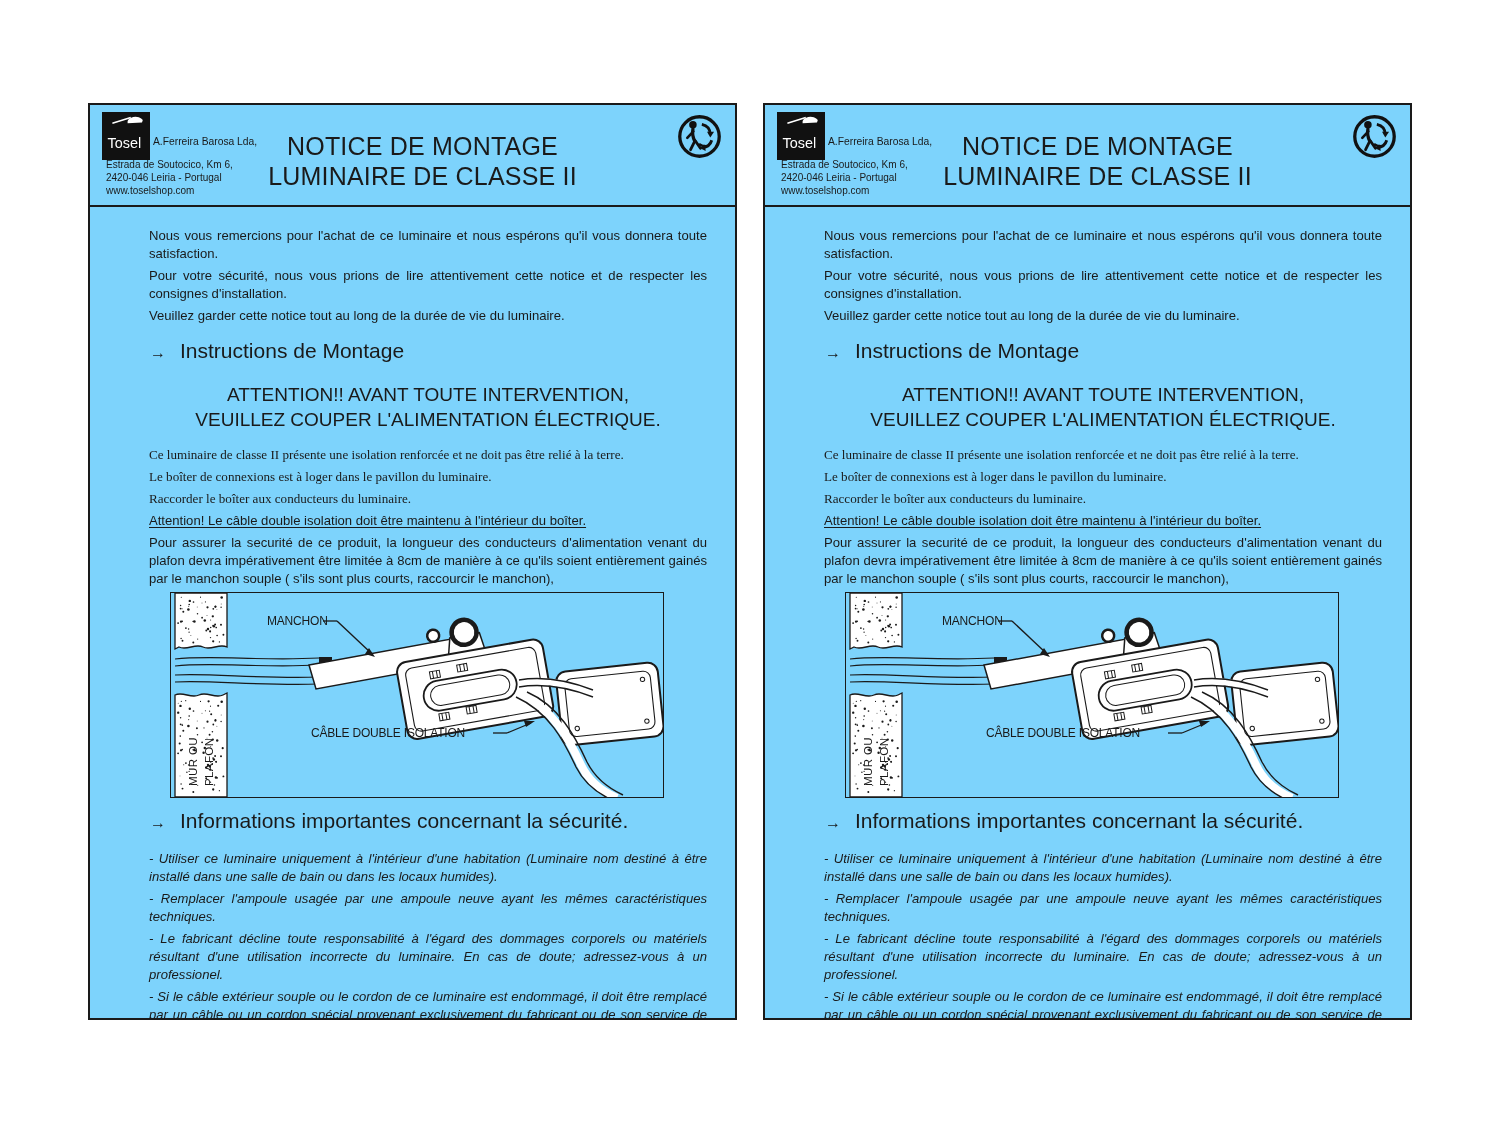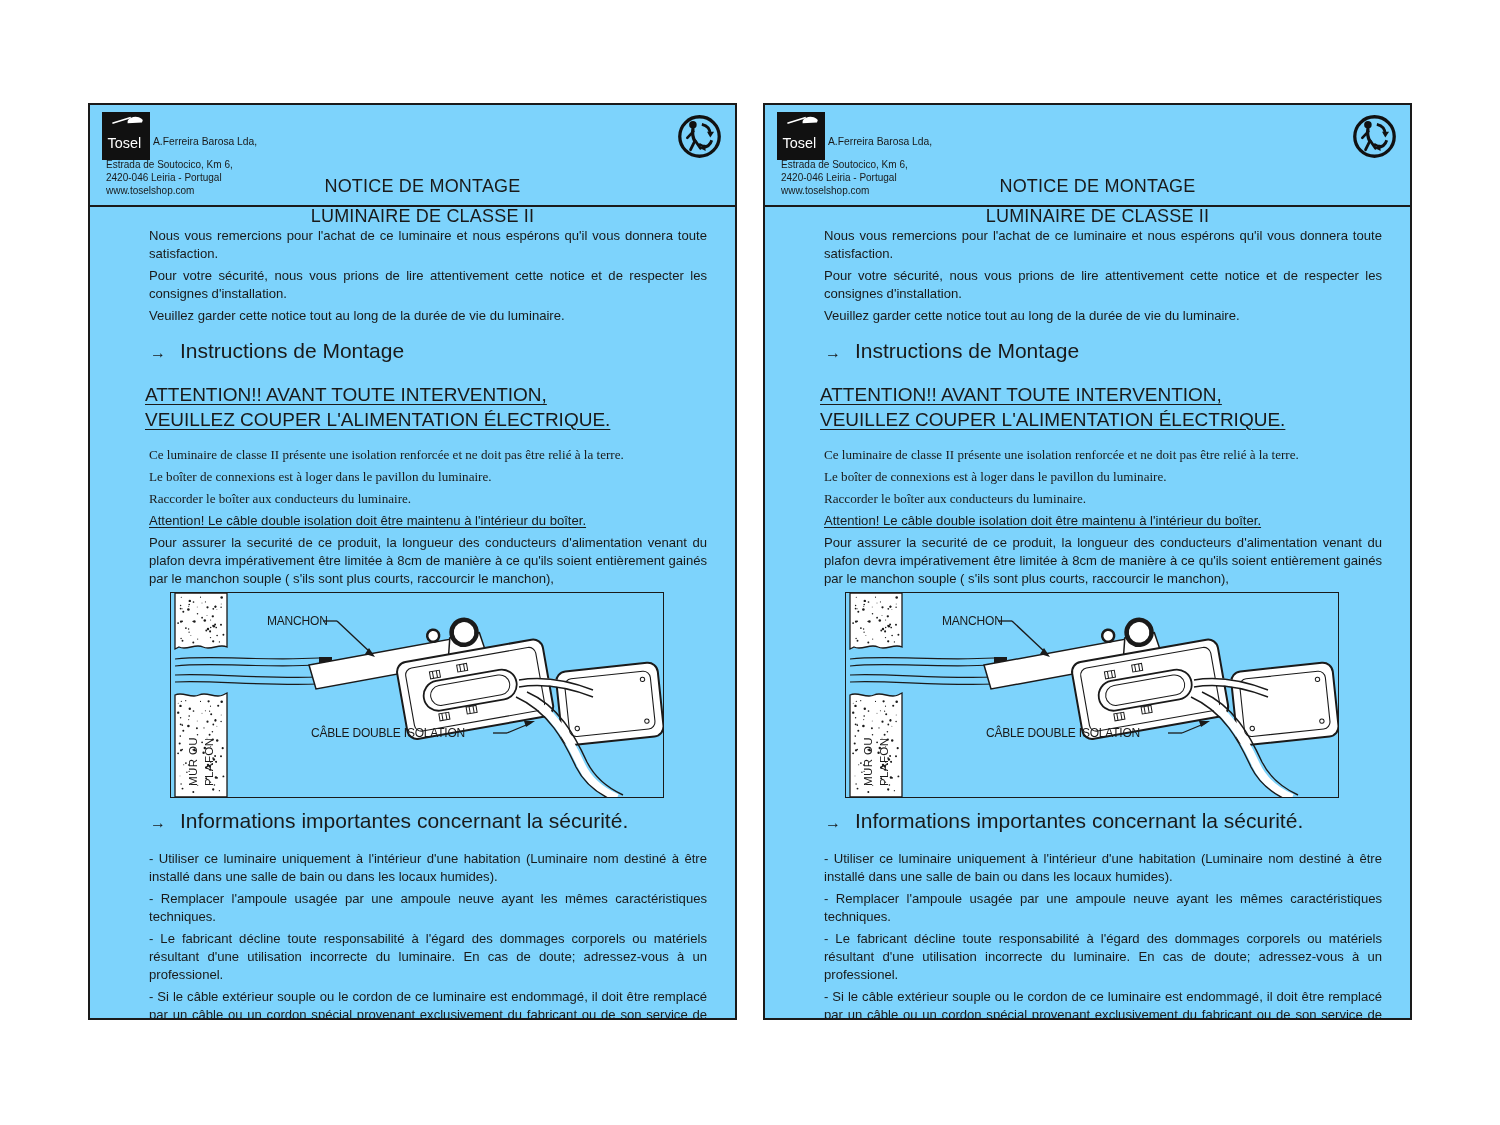--- a/index.html
+++ b/index.html
@@ -15,7 +15,7 @@
   .company-line{position:absolute;left:63px;top:31px;font-size:10.3px;white-space:nowrap;}
   .addr-block{position:absolute;left:16px;top:53px;font-size:10px;line-height:13px;white-space:nowrap;}
   .title-block{position:absolute;left:100px;right:80px;top:26px;text-align:center;
-               font-size:18px;line-height:30px;letter-spacing:.2px;margin-top:40px;}
+               font-size:25px;line-height:30px;letter-spacing:.2px;}
   .triman{position:absolute;right:12px;top:8px;width:47px;height:47px;}
 
   

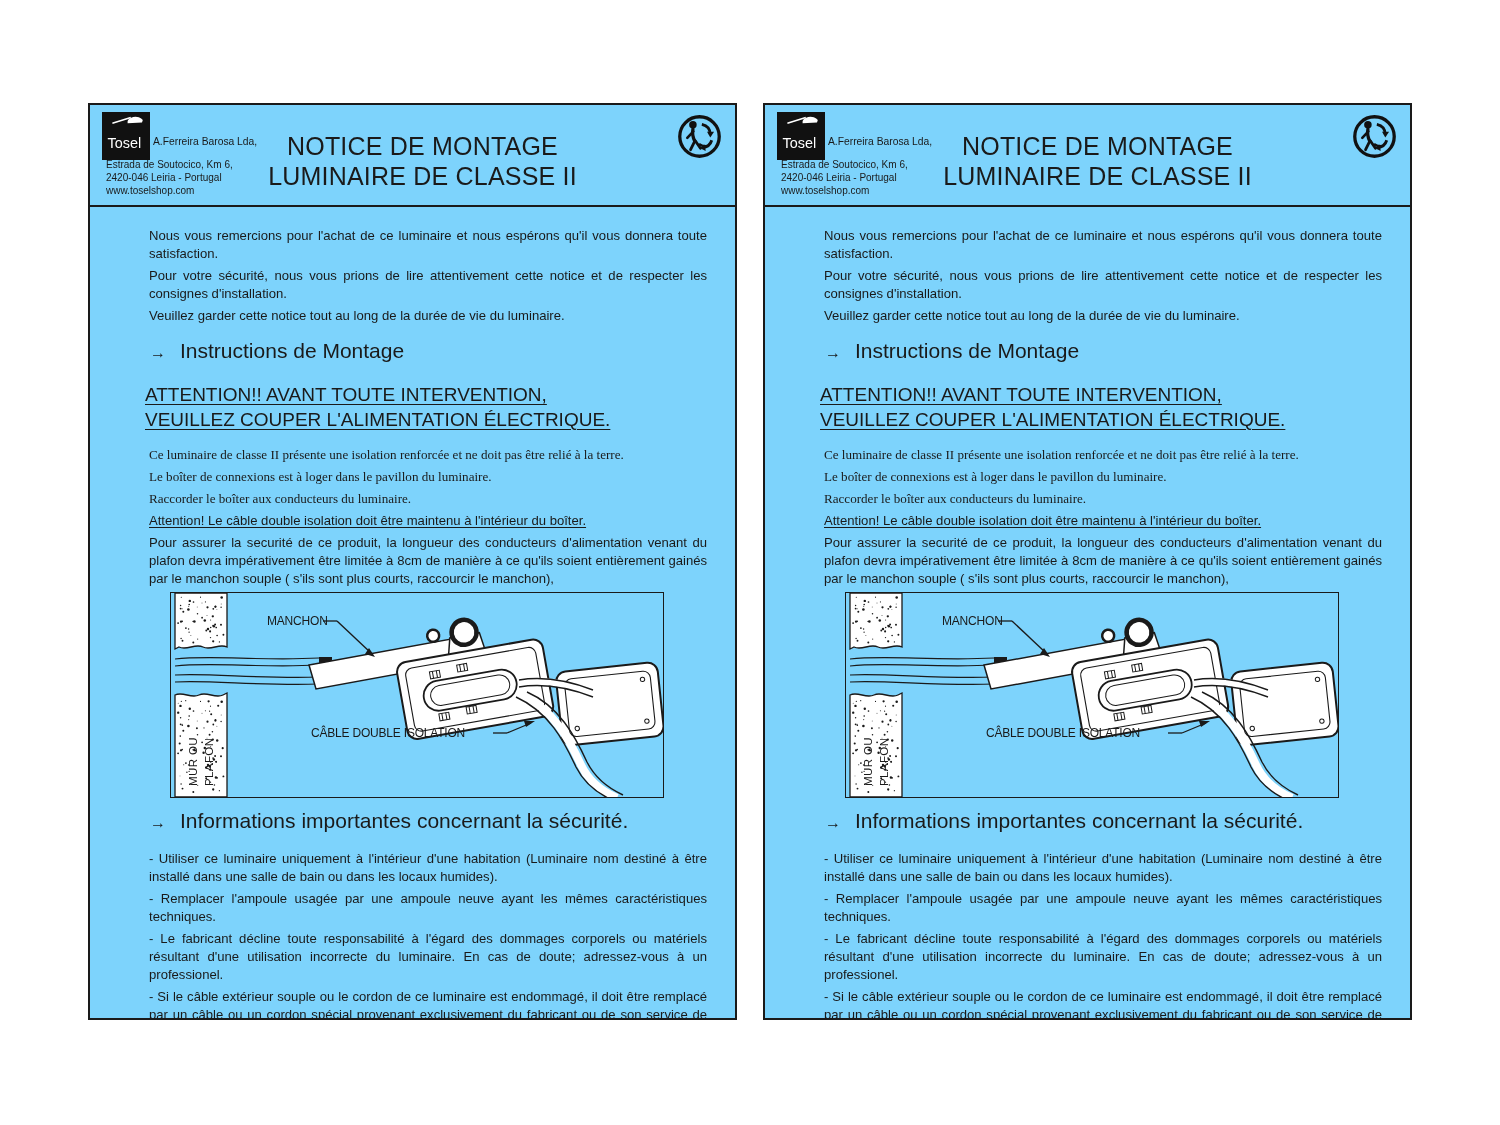--- a/index.html
+++ b/index.html
@@ -24,8 +24,8 @@
   .intro p{text-align:justify;}
   .h-section{display:flex;align-items:baseline;margin:13px 0 0 5px;font-size:21px;line-height:26px;}
   .h-arrow{font-size:16px;width:30px;flex:0 0 30px;}
-  .warning{margin-top:16px;text-align:left;font-size:19px;line-height:25px;
-           text-decoration:underline;text-underline-offset:3px;}
+  .warning{margin-top:16px;text-align:center;font-size:19px;line-height:25px;
+           text-underline-offset:3px;}
   .lines{margin-top:14px;}
   .lines p{white-space:nowrap;font-family:Liberation Serif, serif;}
   .attn-note{margin-top:14px;text-decoration:underline;text-underline-offset:2px;}

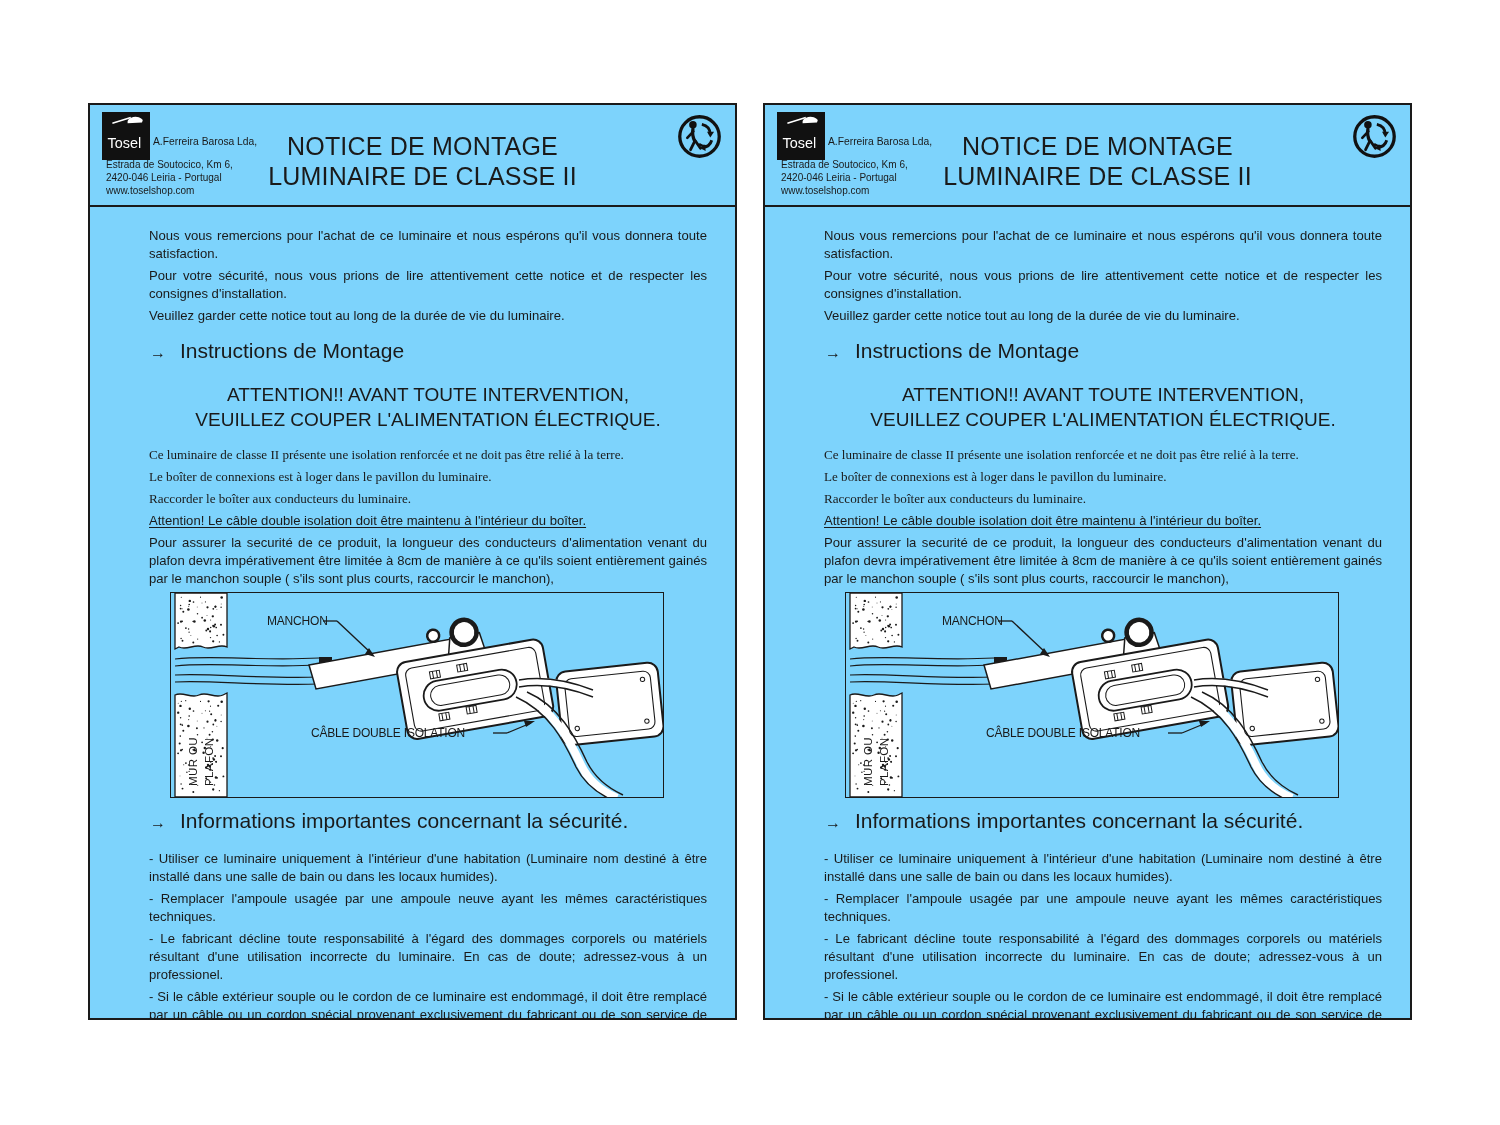--- a/index.html
+++ b/index.html
@@ -33,7 +33,7 @@
   .diagram-box{margin:2px 0 0 25px;width:492px;height:204px;border:1.5px solid #1a1a1a;}
   .h2m{margin-top:10px;}
   .bullets{margin-top:14px;}
-  .bullets p{text-align:justify;}
+  .bullets p{text-align:justify;font-style:italic;}
   svg text{font-family:"Liberation Sans",sans-serif;}
   .diag-label{font-size:12px;letter-spacing:-0.2px;fill:#1a1a1a;}
   .wall-label{font-size:11.5px;letter-spacing:.4px;fill:#1a1a1a;}

